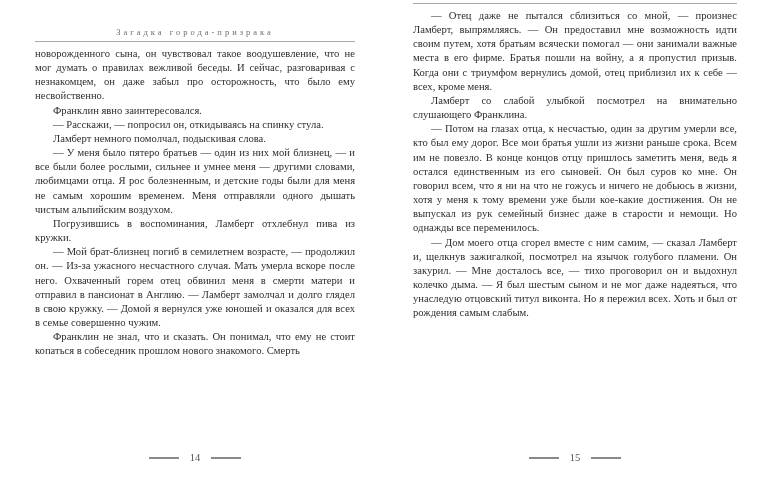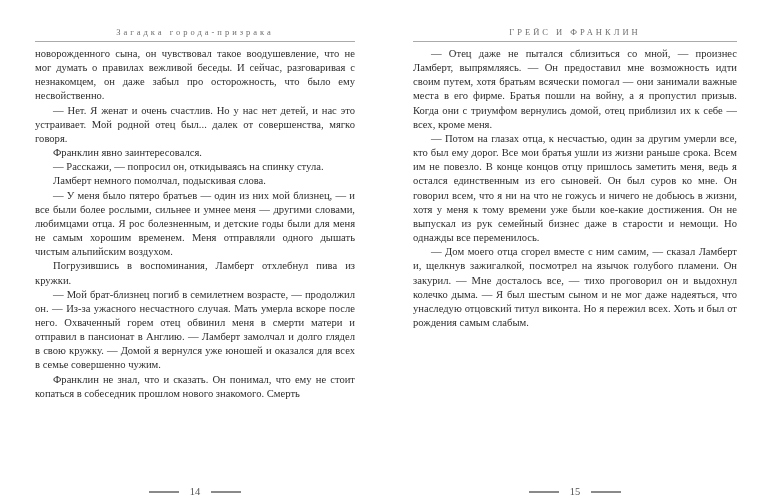--- a/index.html
+++ b/index.html
@@ -107,7 +107,6 @@
   </div>
 
   <div class="page page-right">
-    <div class="running-header">ГРЕЙС И ФРАНКЛИН</div>
     <hr class="header-rule">
     <div class="body-text">
         <p>— Отец даже не пытался сблизиться со мной, — произнес Ламберт, выпрямляясь. — Он предоставил мне возможность идти своим путем, хотя братьям всячески помогал — они занимали важные места в его фирме. Братья пошли на войну, а я пропустил призыв. Когда они с триумфом вернулись домой, отец приблизил их к себе — всех, кроме меня.</p>

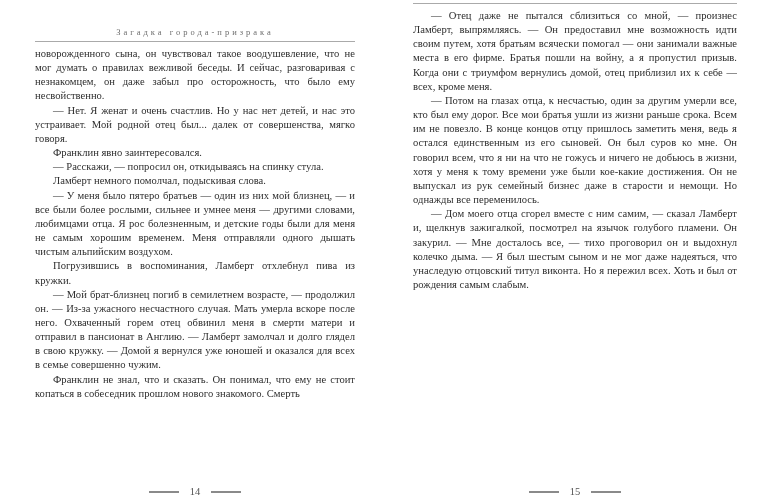--- a/index.html
+++ b/index.html
@@ -110,6 +110,7 @@
     <hr class="header-rule">
     <div class="body-text">
         <p>— Отец даже не пытался сблизиться со мной, — произнес Ламберт, выпрямляясь. — Он предоставил мне возможность идти своим путем, хотя братьям всячески помогал — они занимали важные места в его фирме. Братья пошли на войну, а я пропустил призыв. Когда они с триумфом вернулись домой, отец приблизил их к себе — всех, кроме меня.</p>
+        <p>Ламберт со слабой улыбкой посмотрел на внимательно слушающего Франклина.</p>
         <p>— Потом на глазах отца, к несчастью, один за другим умерли все, кто был ему дорог. Все мои братья ушли из жизни раньше срока. Всем им не повезло. В конце концов отцу пришлось заметить меня, ведь я остался единственным из его сыновей. Он был суров ко мне. Он говорил всем, что я ни на что не гожусь и ничего не добьюсь в жизни, хотя у меня к тому времени уже были кое-какие достижения. Он не выпускал из рук семейный бизнес даже в старости и немощи. Но однажды все переменилось.</p>
         <p>— Дом моего отца сгорел вместе с ним самим, — сказал Ламберт и, щелкнув зажигалкой, посмотрел на язычок голубого пламени. Он закурил. — Мне досталось все, — тихо проговорил он и выдохнул колечко дыма. — Я был шестым сыном и не мог даже надеяться, что унаследую отцовский титул виконта. Но я пережил всех. Хоть и был от рождения самым слабым.</p>
       </div>

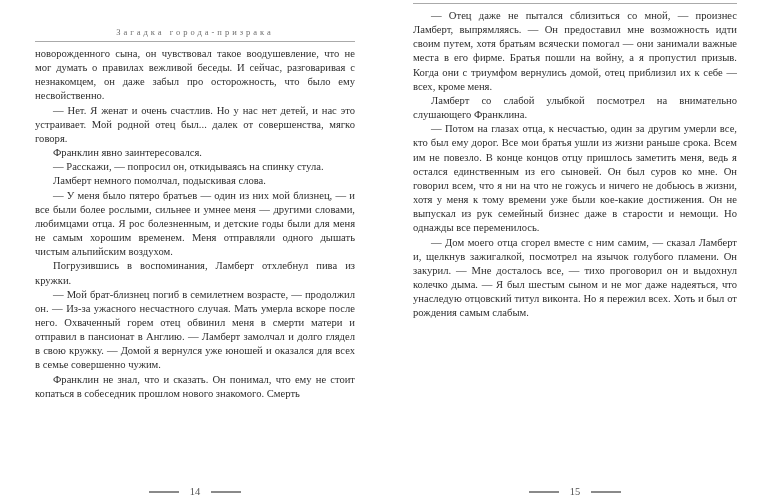--- a/index.html
+++ b/index.html
@@ -90,7 +90,6 @@
     <hr class="header-rule">
     <div class="body-text">
         <p class="no-indent">новорожденного сына, он чувствовал такое воодушевление, что не мог думать о правилах вежливой беседы. И сейчас, разговаривая с незнакомцем, он даже забыл про осторожность, что было ему несвойственно.</p>
-        <p>— Нет. Я женат и очень счастлив. Но у нас нет детей, и нас это устраивает. Мой родной отец был... далек от совершенства, мягко говоря.</p>
         <p>Франклин явно заинтересовался.</p>
         <p>— Расскажи, — попросил он, откидываясь на спинку стула.</p>
         <p>Ламберт немного помолчал, подыскивая слова.</p>

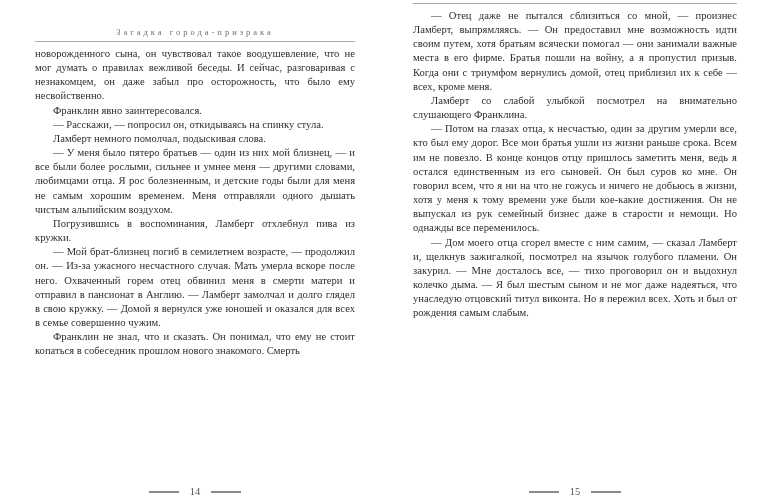--- a/index.html
+++ b/index.html
@@ -67,6 +67,7 @@
     align-items: center;
     justify-content: center;
     gap: 11px;
+    margin-bottom: 34px;
     height: 14px;
   }
   .pn-dash {

